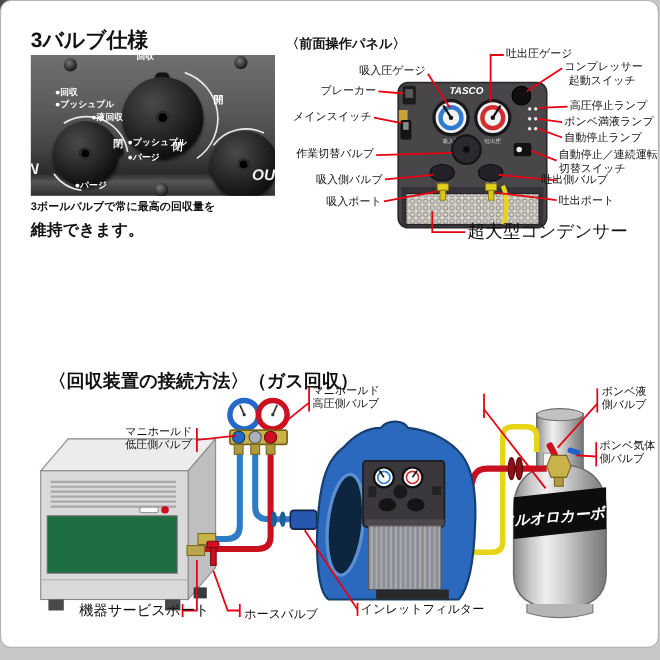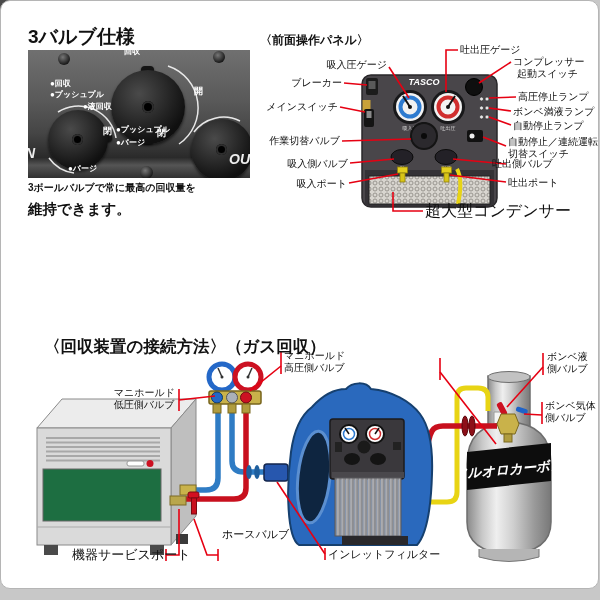--- a/index.html
+++ b/index.html
@@ -338,7 +338,7 @@
     <span>側バルブ</span>
   </div>
   <div class="lbl" style="left:72px;top:549px;font-size:13px;">機器サービスポート</div>
-  <div class="lbl" style="left:222px;top:528px;font-size:11px;">ホースバルブ</div>
+  <div class="lbl" style="left:222px;top:553px;font-size:11px;">ホースバルブ</div>
   <div class="lbl" style="left:328px;top:548px;font-size:11px;">インレットフィルター</div>
 </div>
 

